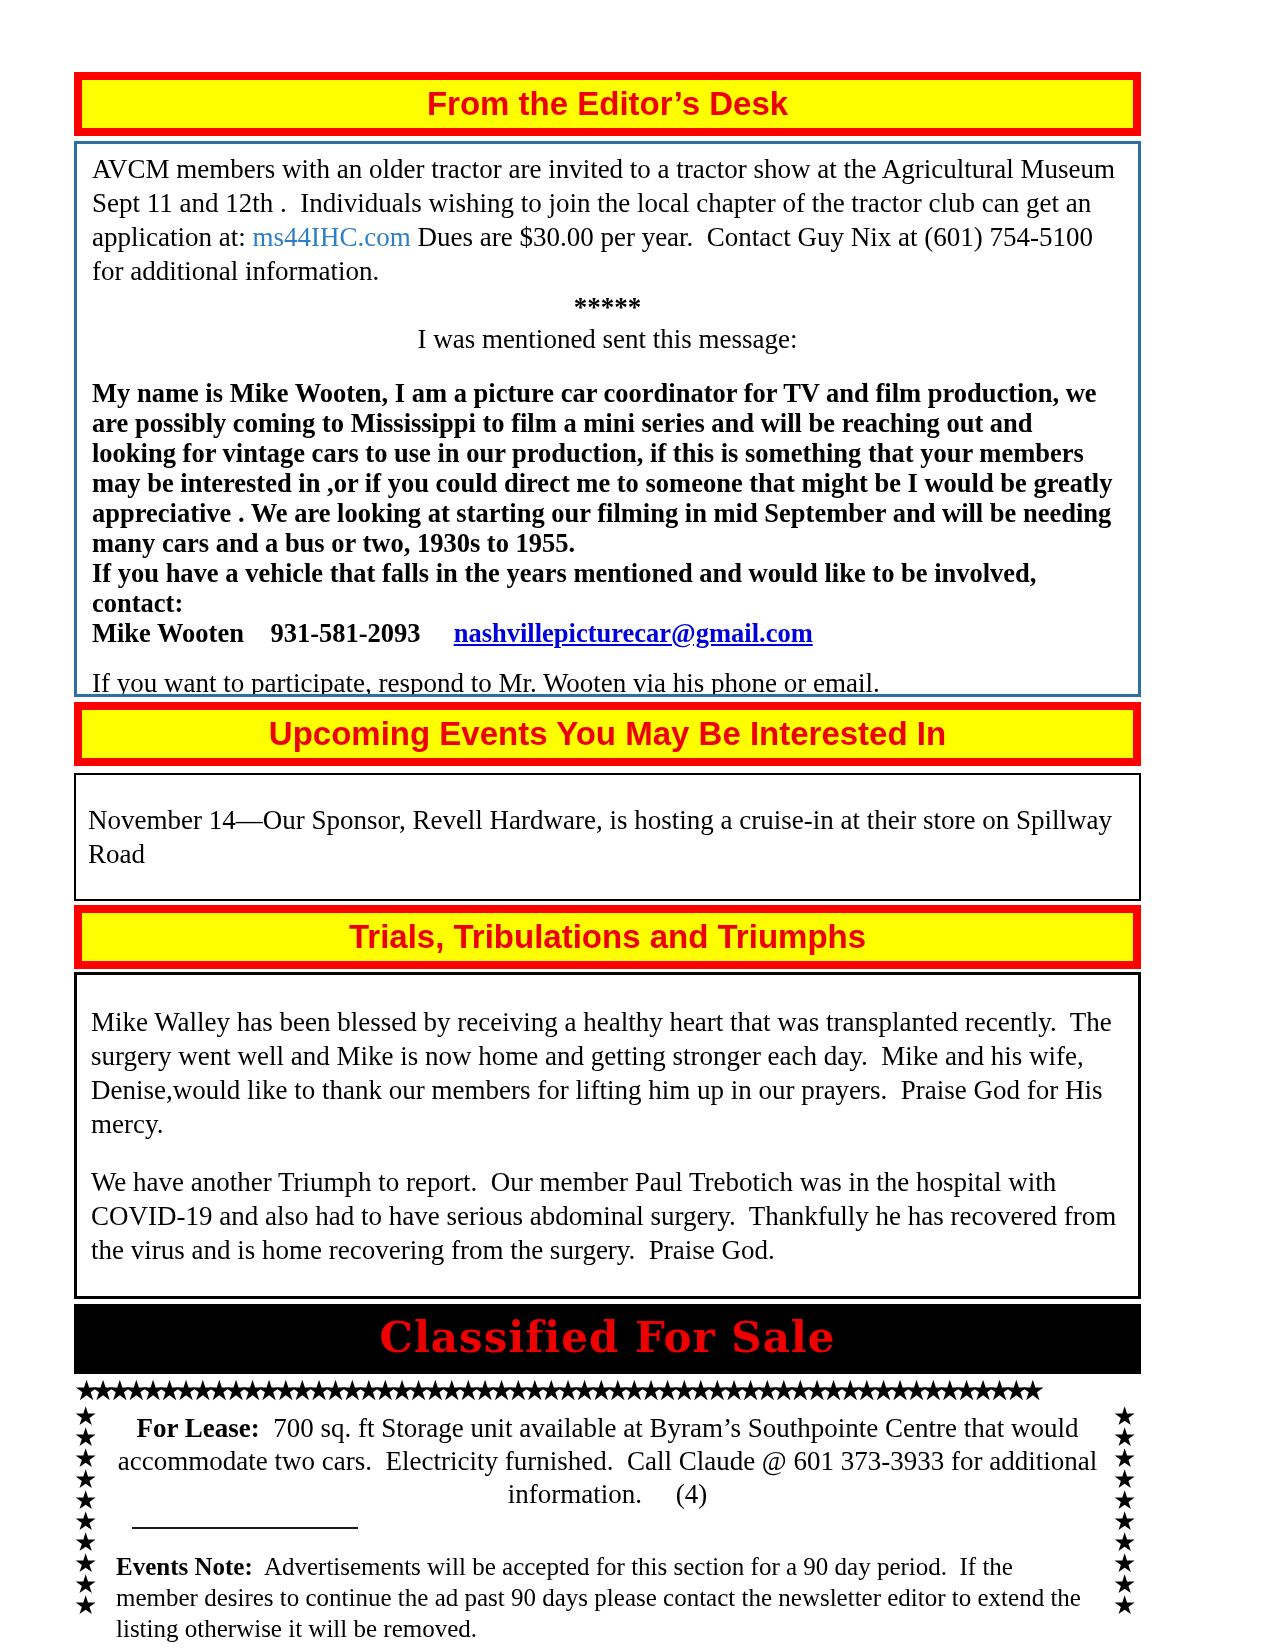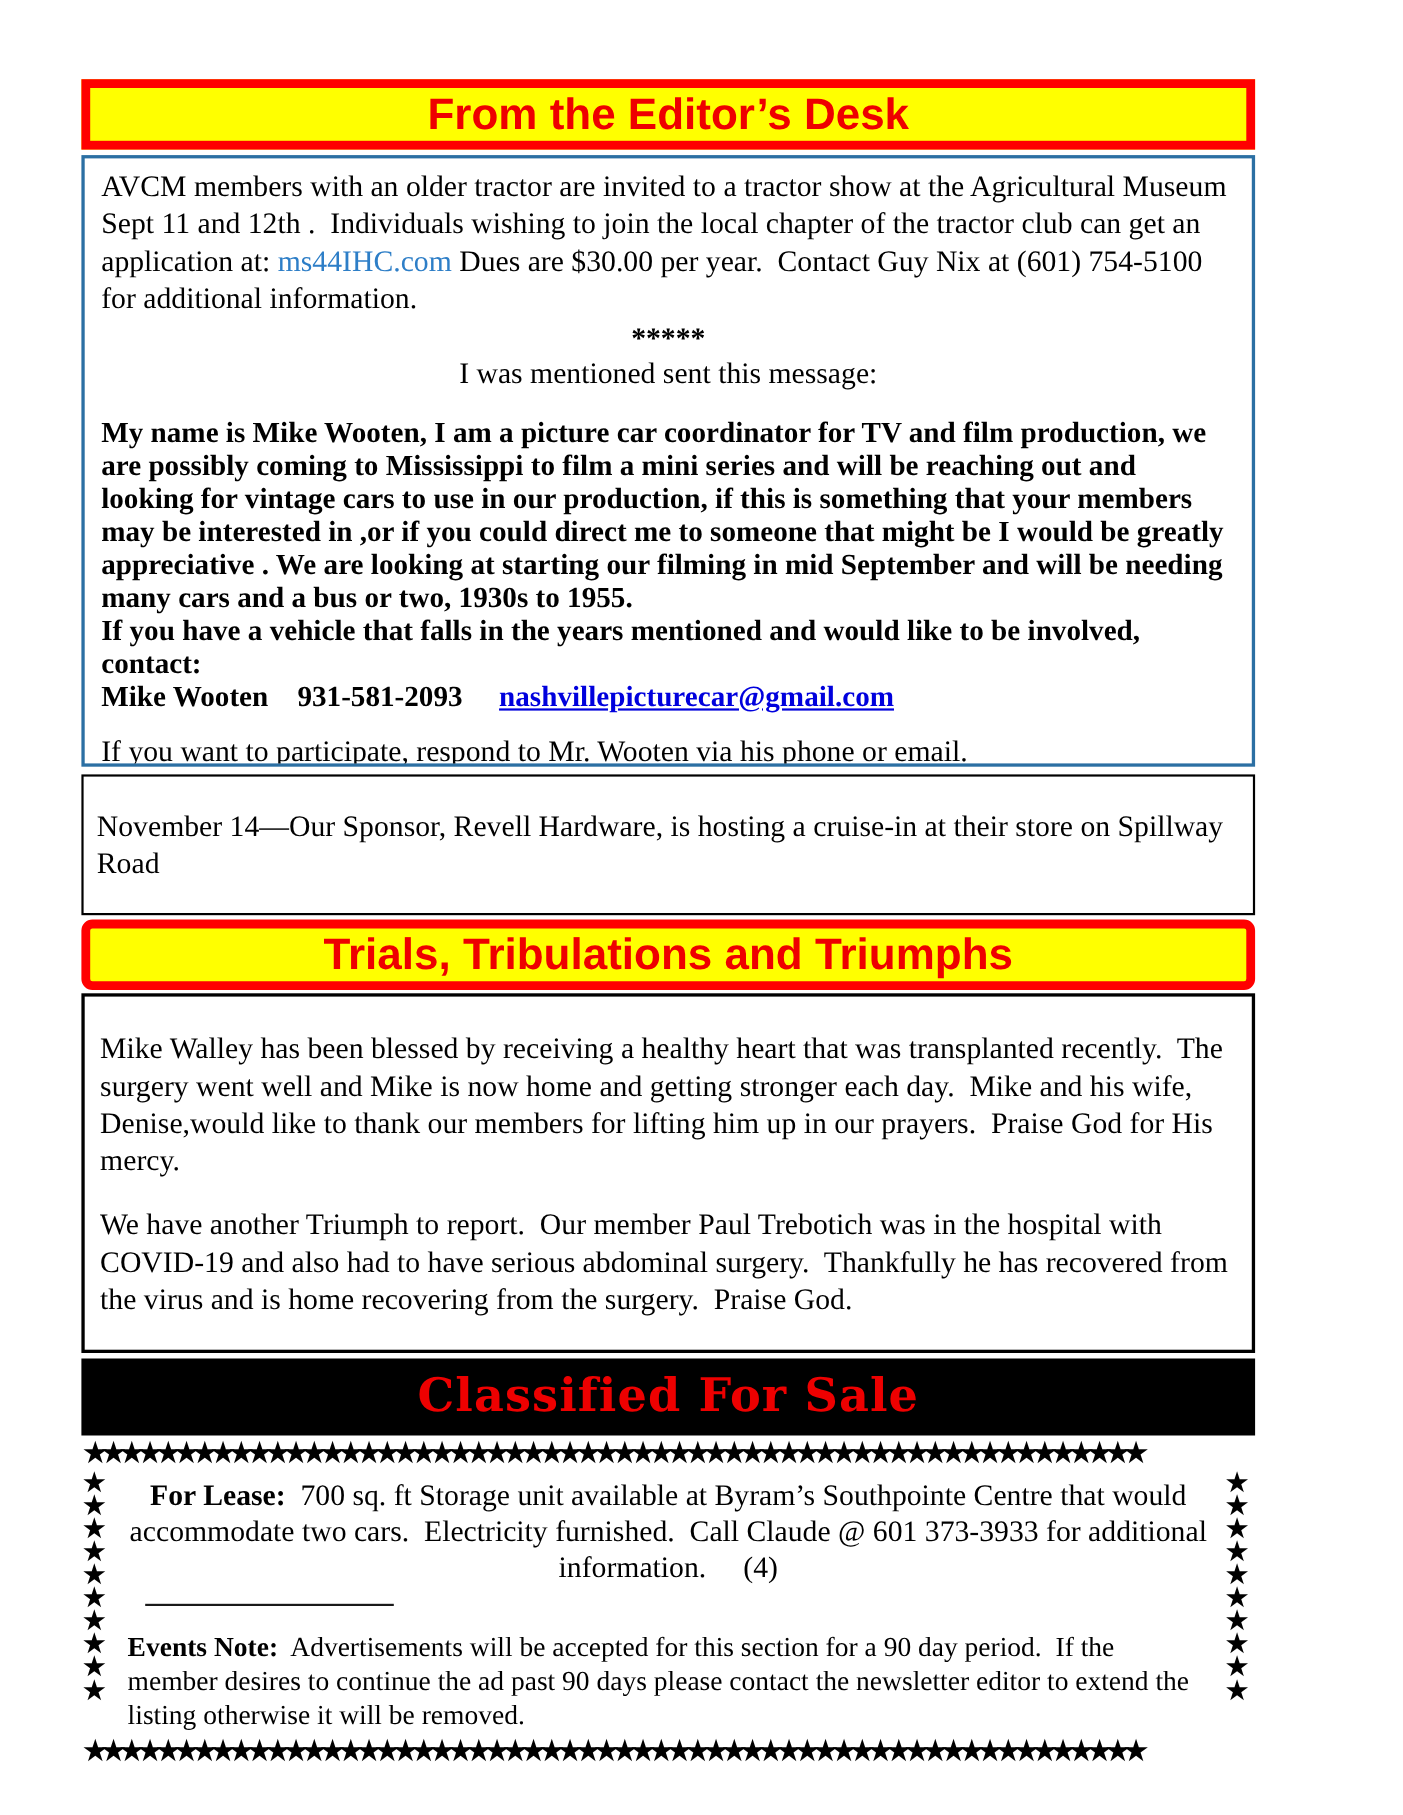--- a/index.html
+++ b/index.html
@@ -18,7 +18,7 @@
     text-align: center;
     font-family: "Liberation Sans", sans-serif;
     font-weight: 700;
-    font-size: 40px;
+    font-size: 33px;
     line-height: 48px;
     color: #ee0000;
     height: 64px;

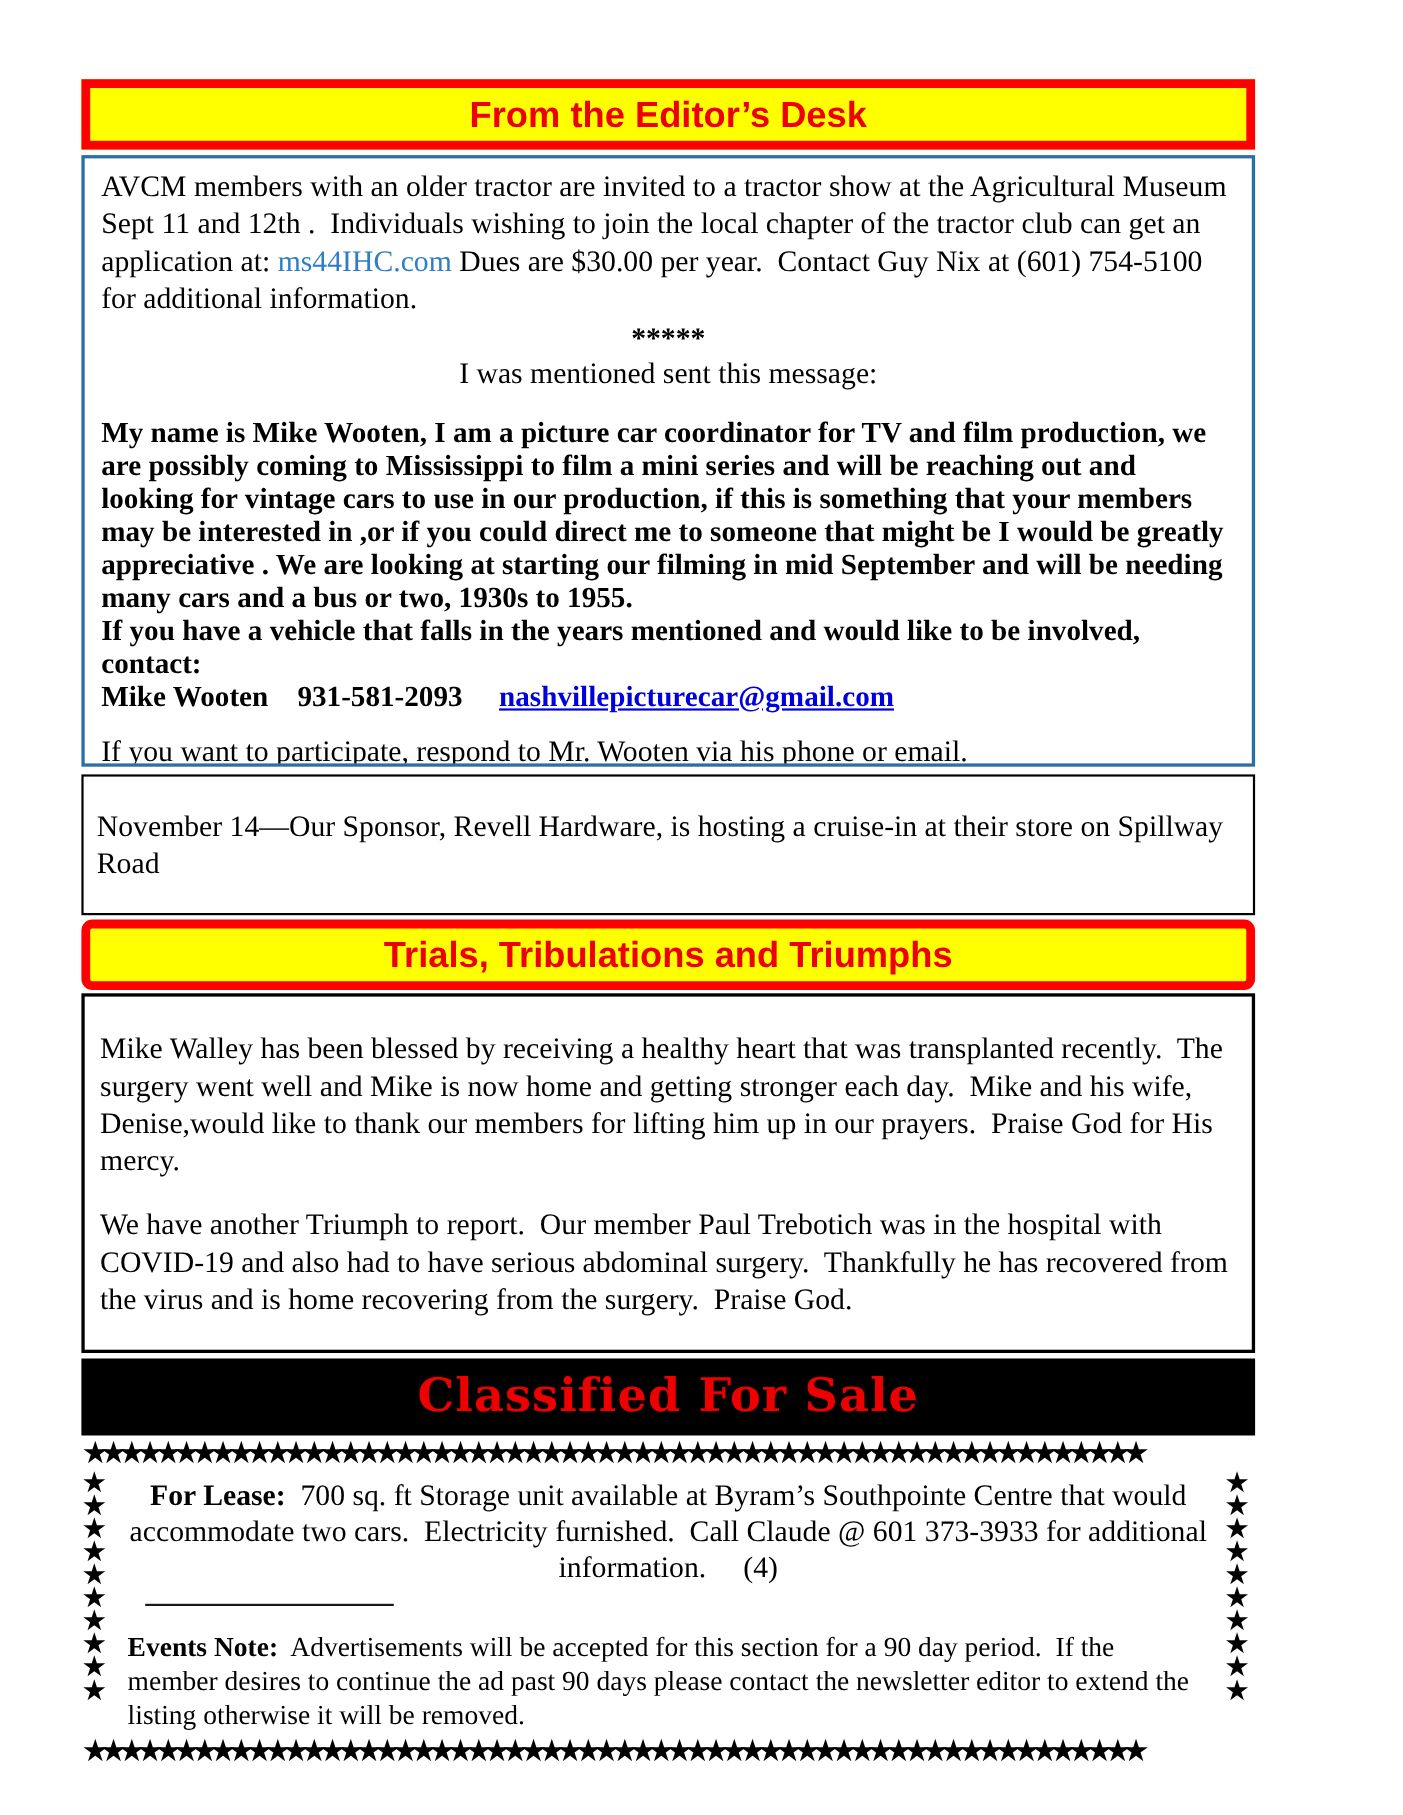--- a/index.html
+++ b/index.html
@@ -155,6 +155,9 @@
 
   </div>
 
+  <div class="banner banner-2">
+    <span>Upcoming Events You May Be Interested In</span>
+  </div>
 
   <div class="box-black-1">
     <p class="pre">November 14—Our Sponsor, Revell Hardware, is hosting a cruise-in at their store on Spillway Road</p>

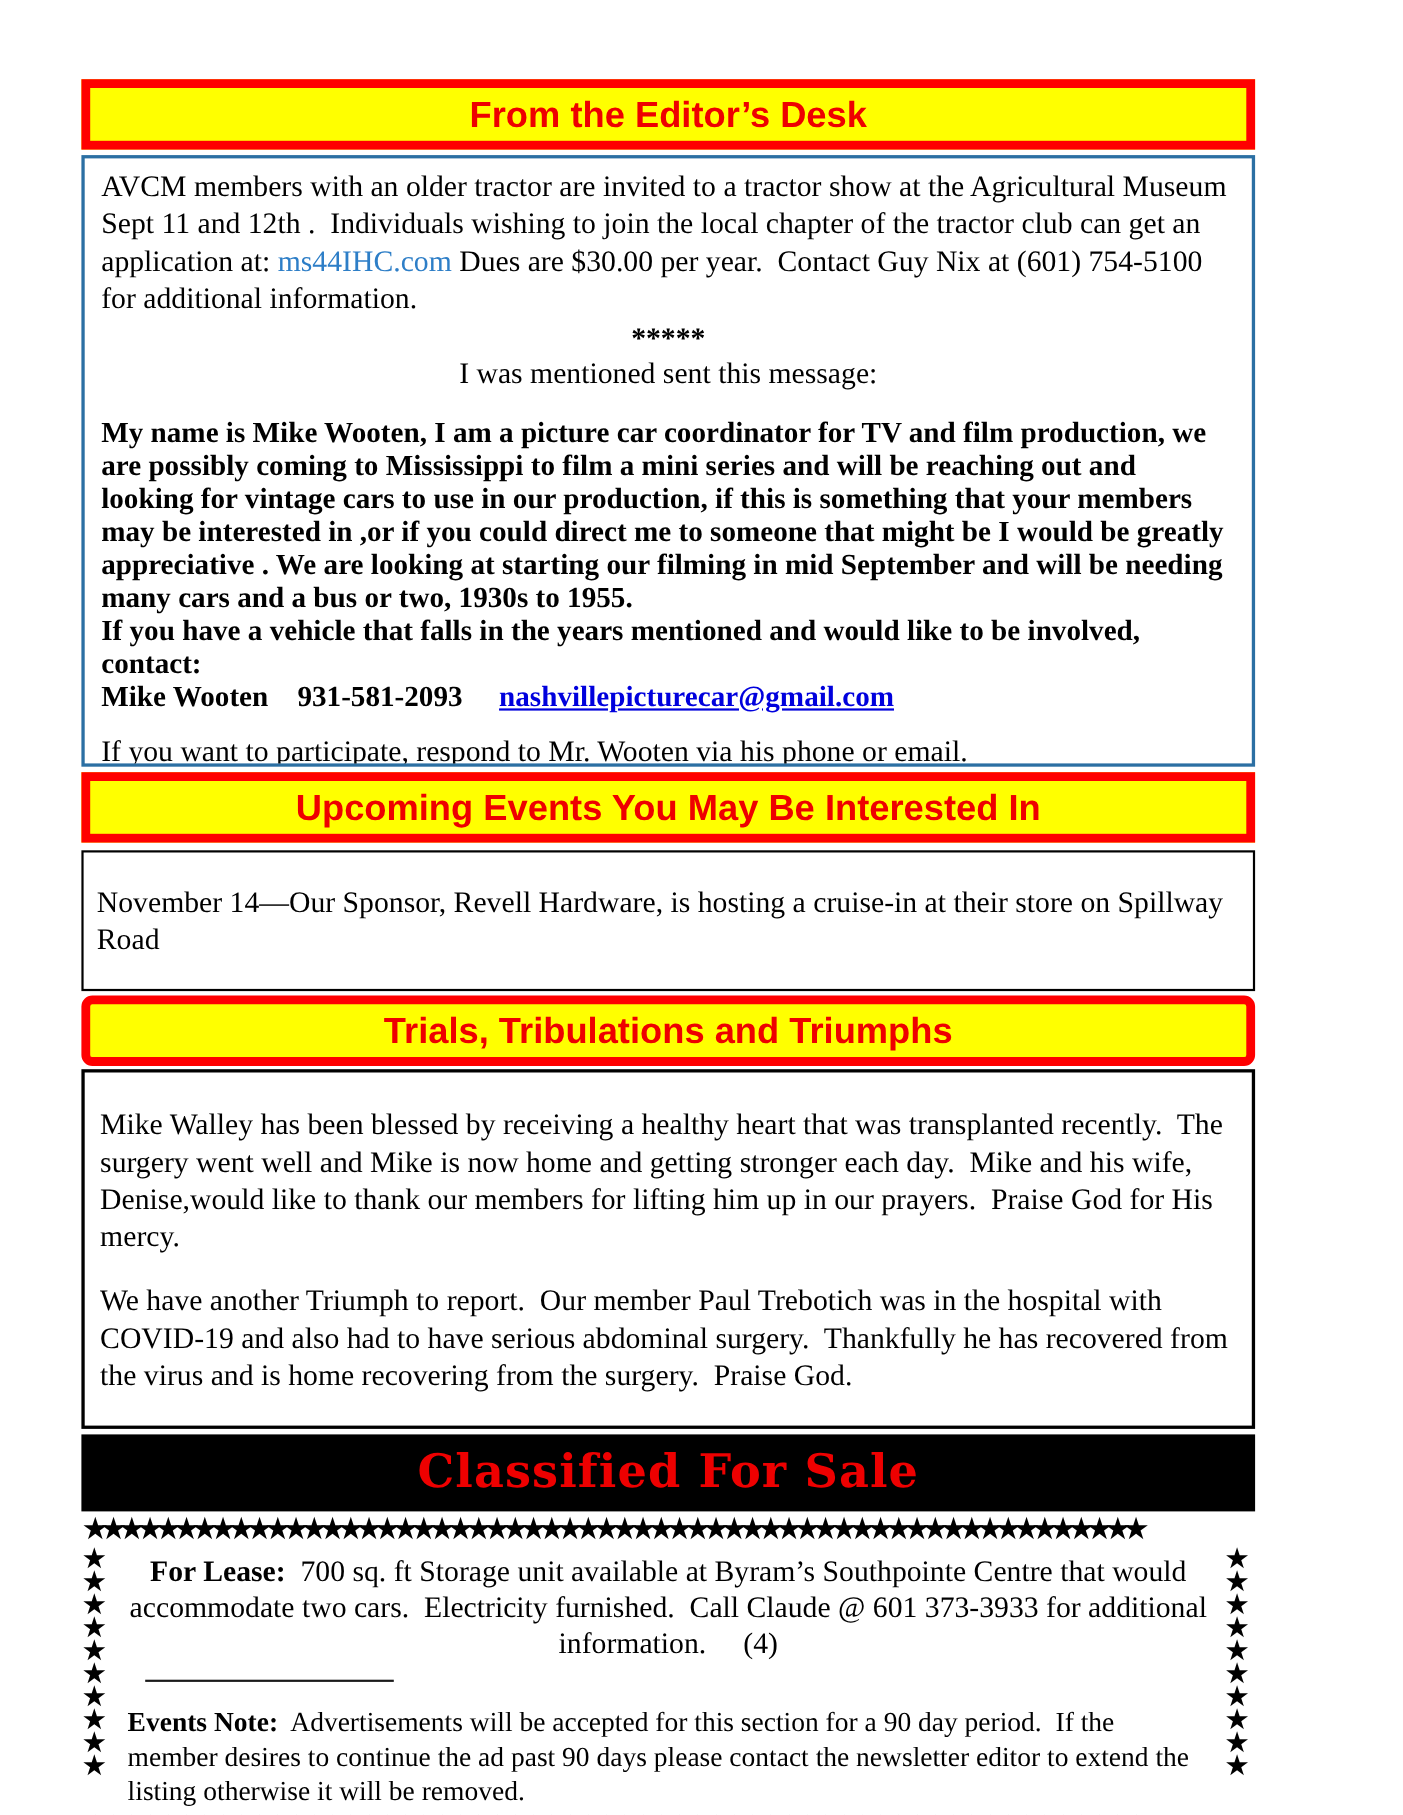--- a/index.html
+++ b/index.html
@@ -62,7 +62,7 @@
     line-height: 34px;
     overflow: hidden;
   }
-  .banner-3 { margin-top: 4px; border-radius: 10px; }
+  .banner-3 { margin-top: 4px; }
   .box-black-2 {
     margin-top: 3px;
     border: 3px solid #000;

